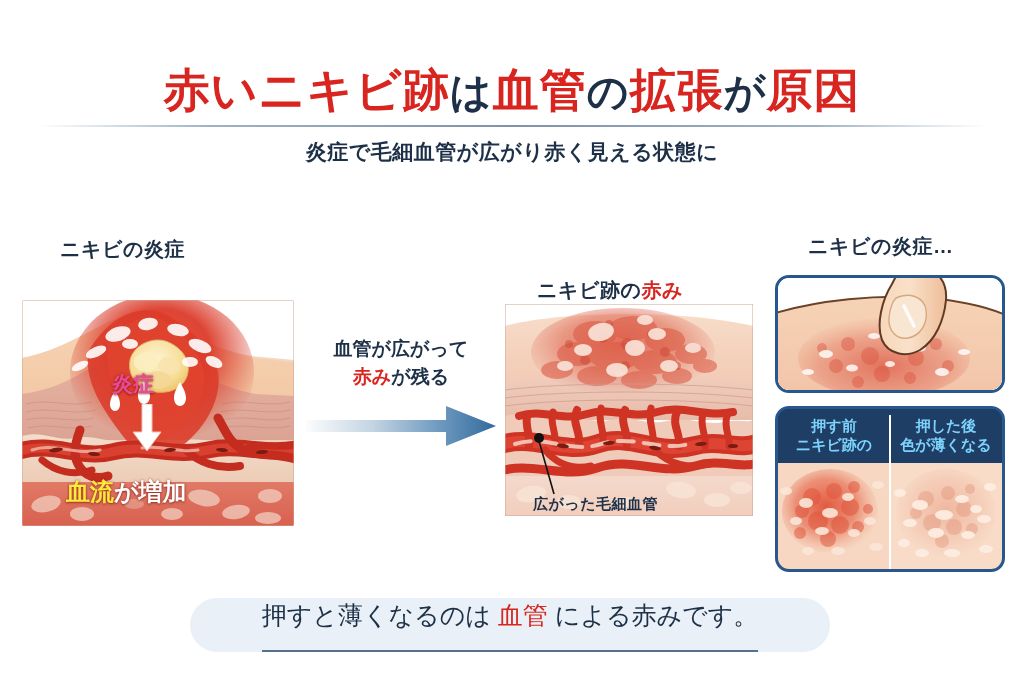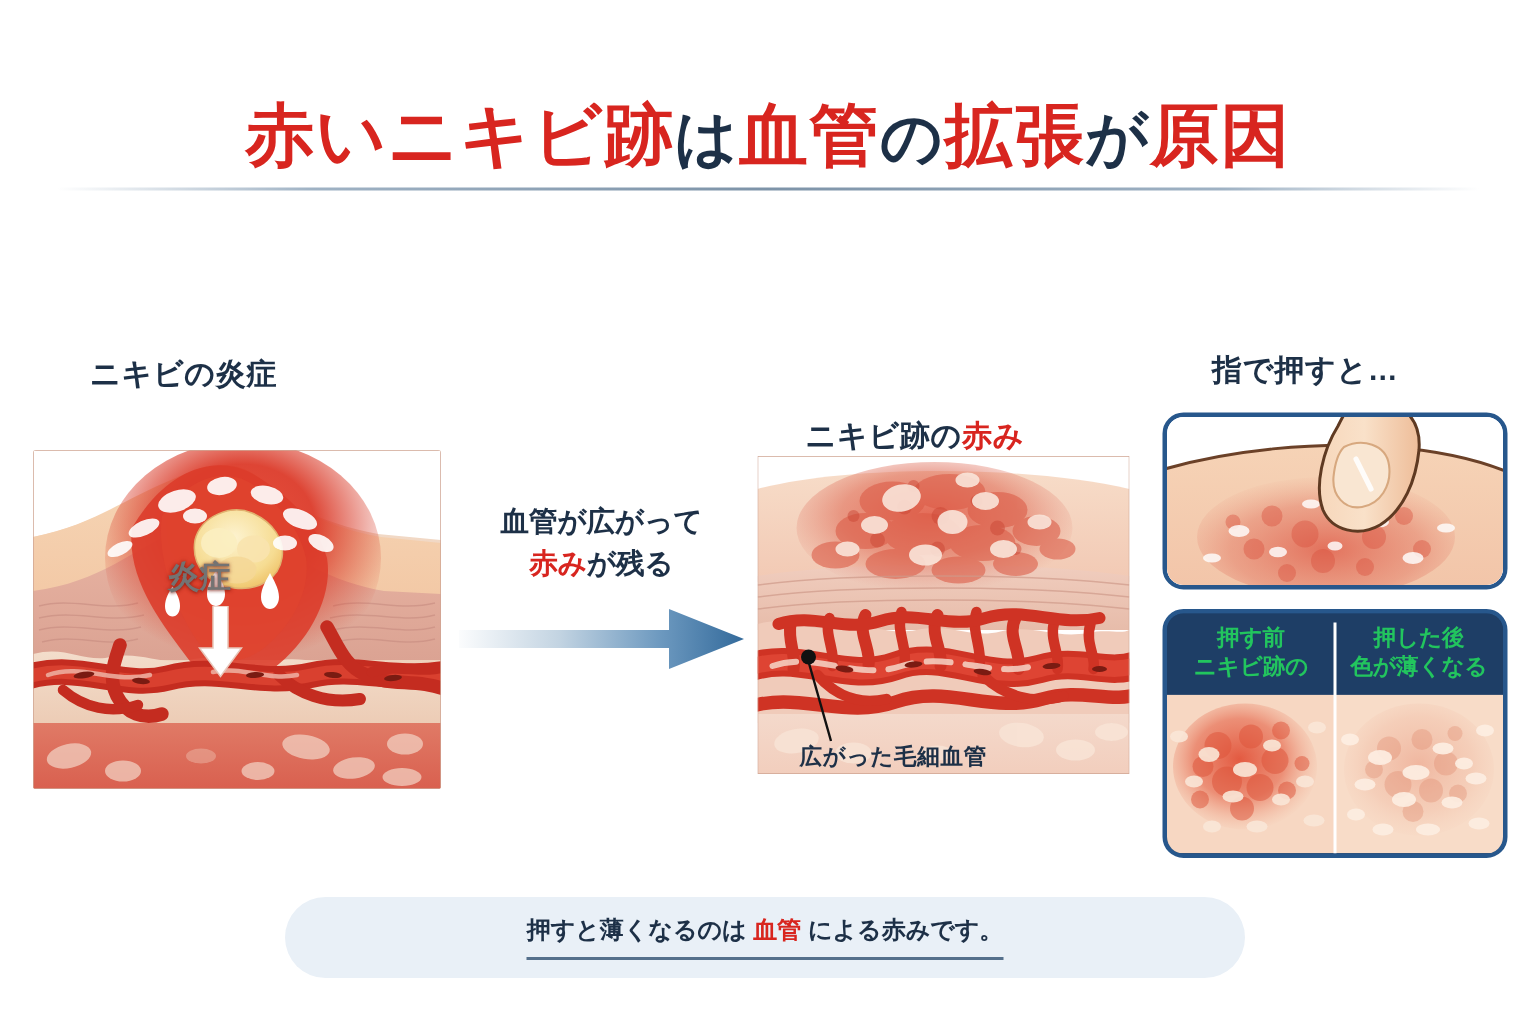--- a/index.html
+++ b/index.html
@@ -118,6 +118,7 @@
 
   <div class="divider"></div>
 
+  <div class="subtitle">炎症で毛細血管が広がり赤く見える状態に</div>
 
   <div class="caption" style="left:60px; top:204px;">ニキビの炎症</div>
 

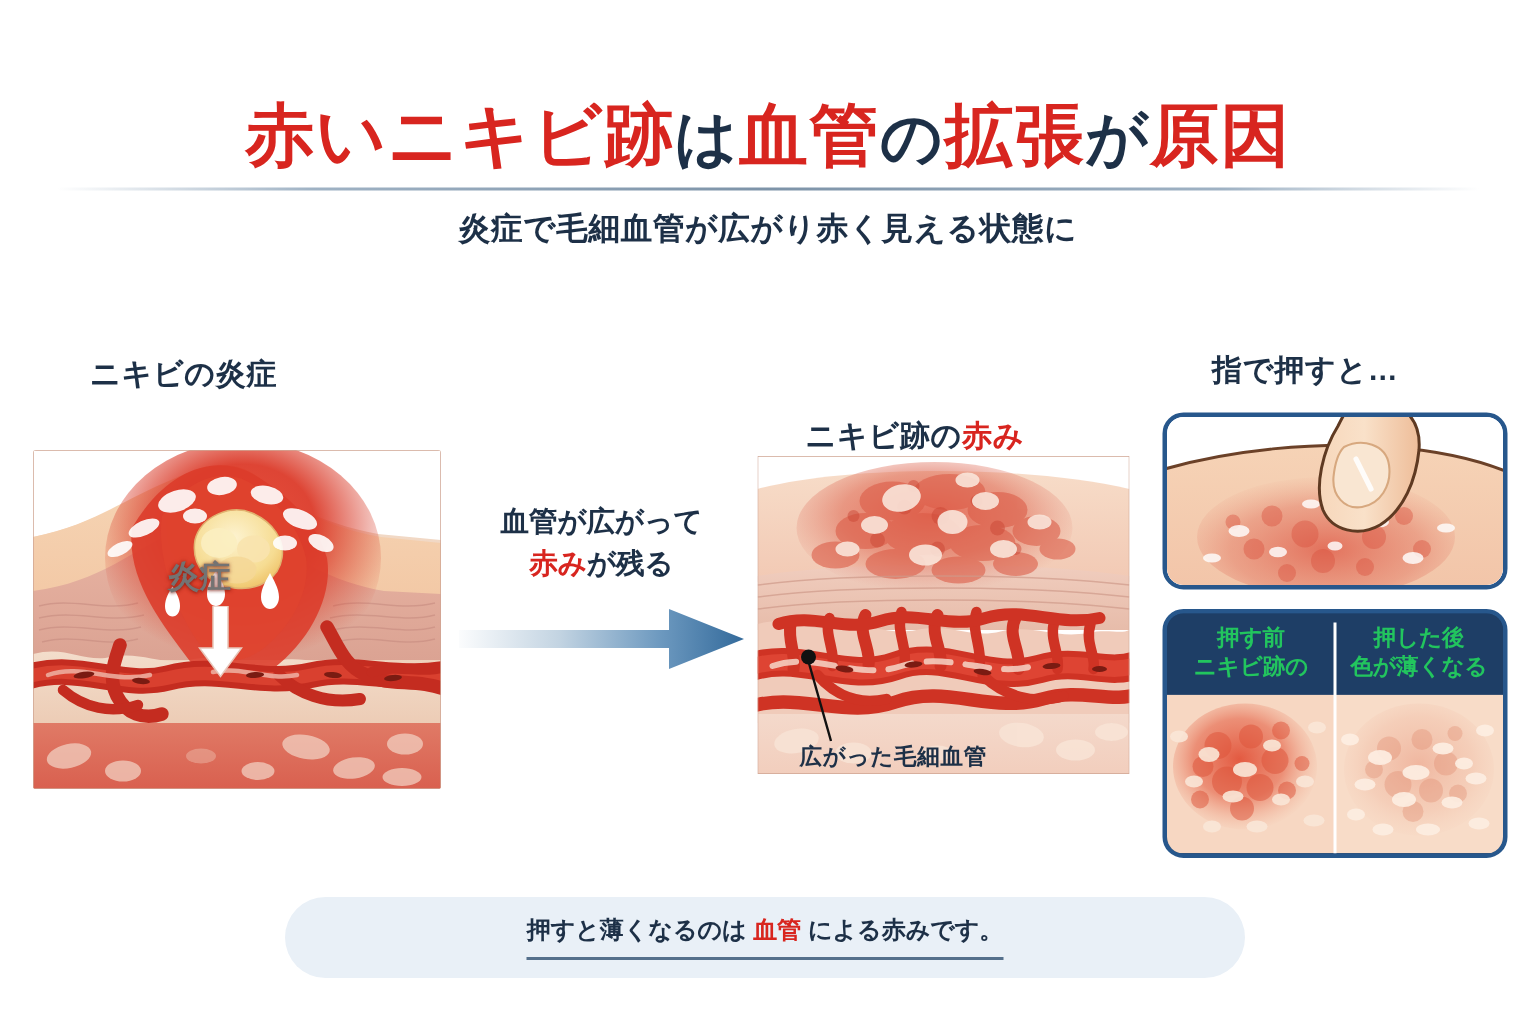--- a/index.html
+++ b/index.html
@@ -391,7 +391,7 @@
   </svg>
   <div class="caption" style="left:533px; top:463px; font-size:15px;">広がった毛細血管</div>
 
-  <div class="caption" style="left:808px; top:201px;">指で押すと…</div>
+  <div class="caption" style="left:808px; top:201px;">ニキビの炎症…</div>
 
   <div id="finger-box">
     <svg width="224" height="112" viewBox="0 0 224 112" xmlns="http://www.w3.org/2000/svg">

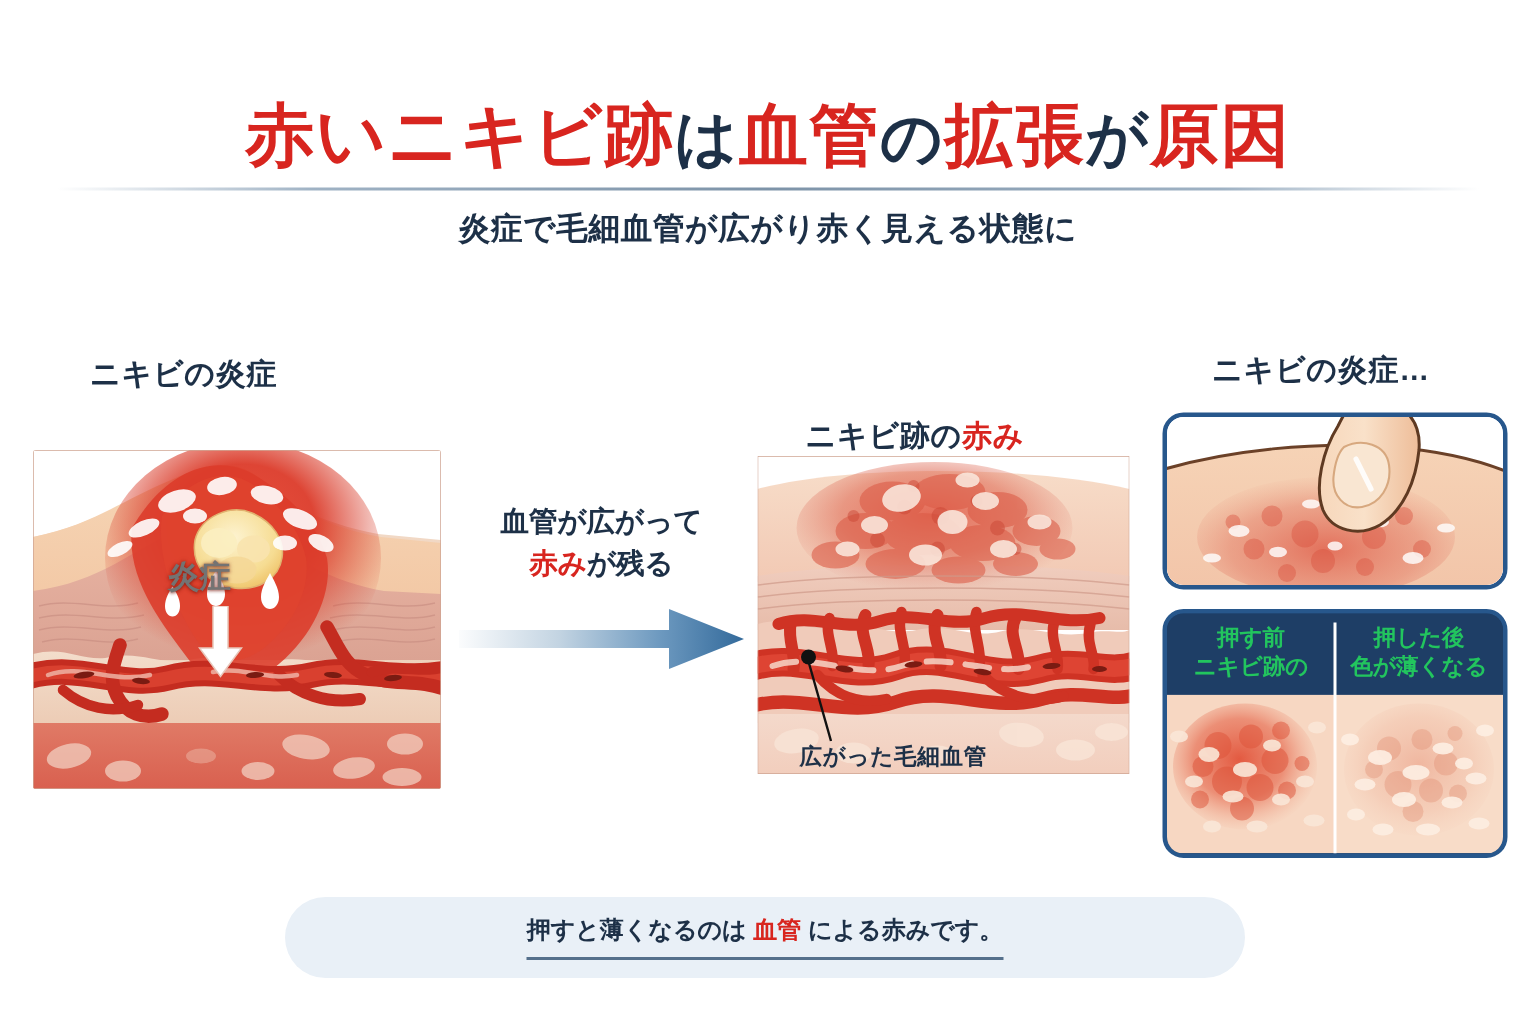--- a/index.html
+++ b/index.html
@@ -50,7 +50,7 @@
     text-shadow: 0 0 3px rgba(120,20,10,.55), 0 1px 2px rgba(120,20,10,.5);
   }
   #lbl-inflammation {
-    left: 112px; top: 338px; font-size: 21px; color: #737373;
+    left: 112px; top: 338px; font-size: 21px; color: #ec4899;
   }
   #lbl-bloodflow {
     left: 66px; top: 444px; font-size: 24px;

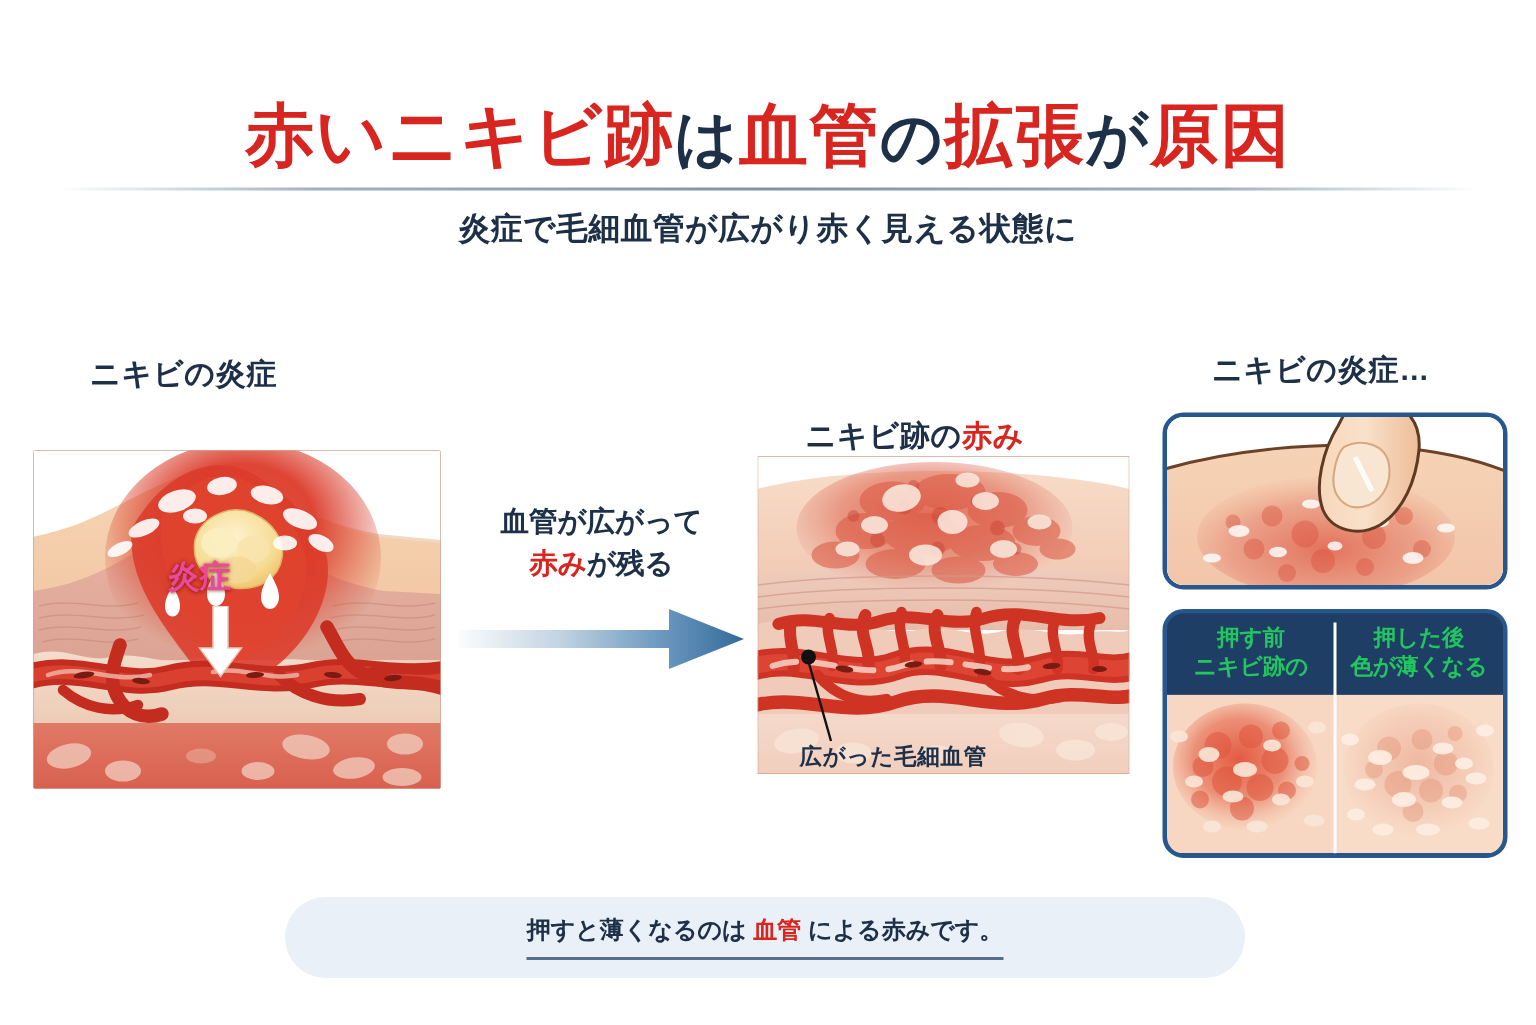--- a/index.html
+++ b/index.html
@@ -85,7 +85,7 @@
   .cmp-head {
     position: absolute; top: 0; width: 50%; height: 54px;
     display: flex; flex-direction: column; align-items: center; justify-content: center;
-    color: #22c55e; font-size: 15px; font-weight: 700; line-height: 1.25; text-align: center;
+    color: #7dd3fc; font-size: 15px; font-weight: 700; line-height: 1.25; text-align: center;
     background: #1e3e66;
   }
   .cmp-head.l { left: 0; }

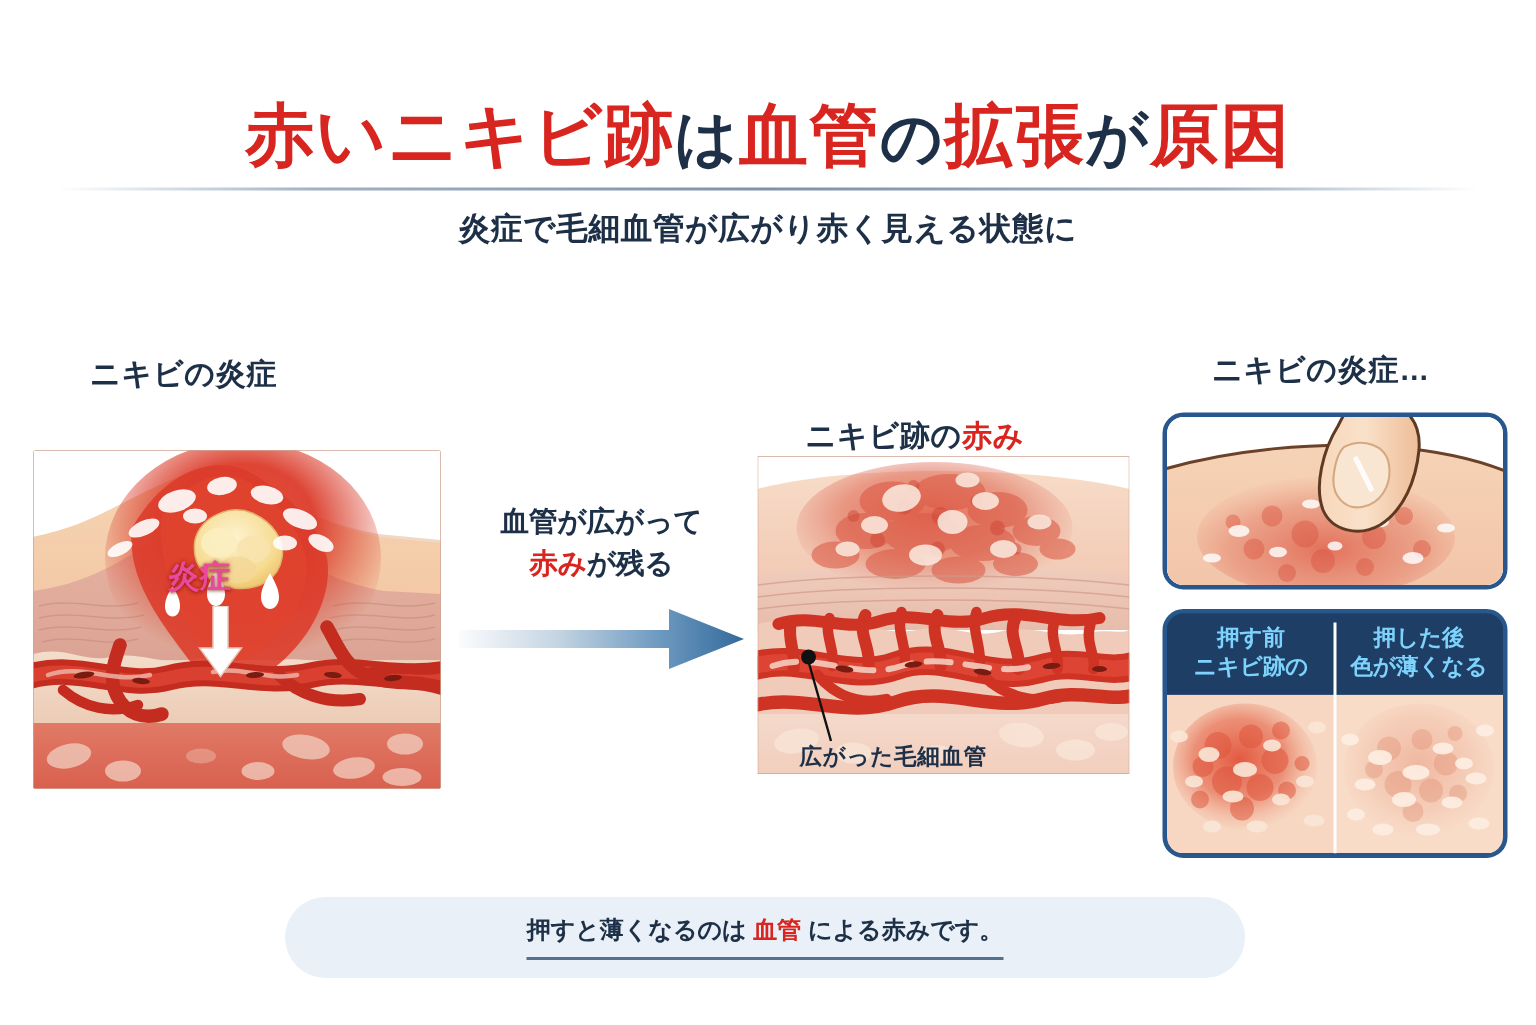--- a/index.html
+++ b/index.html
@@ -246,6 +246,7 @@
     <path d="M10,0 L20,0 L20,28 L29,28 L15,47 L1,28 L10,28 Z" fill="#ffffff" stroke="#e8c7bb" stroke-width="1"></path>
   </svg>
 
+  <div class="onimg" id="lbl-bloodflow"><span class="y">血流</span><span class="w">が増加</span></div>
 
   <div id="mid-text">
     <div>血管が広がって</div>

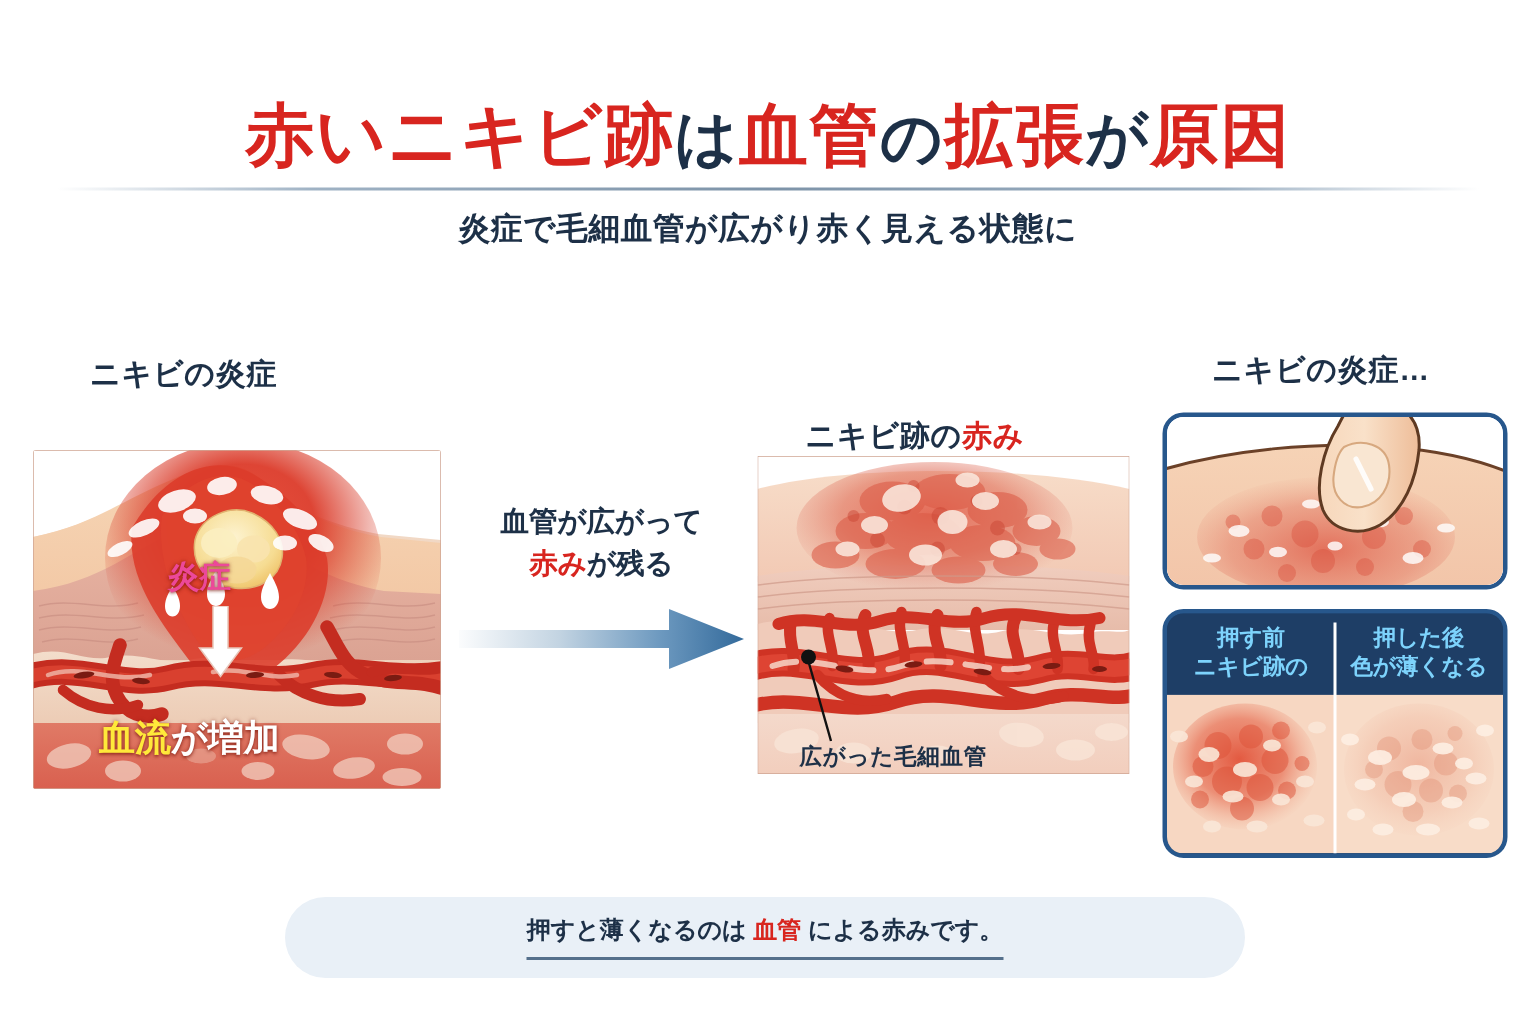--- a/index.html
+++ b/index.html
@@ -102,8 +102,8 @@
     display: flex; align-items: center; justify-content: center;
   }
   #banner-text {
-    font-size: 16px; font-weight: 700; color: #1d3047; white-space: nowrap;
-    border-bottom: 2px solid #55708c; padding-bottom: 7px;
+    font-size: 25px; font-weight: 400; color: #1d3047; white-space: nowrap;
+    border-bottom: 2px solid #55708c; padding-bottom: 18px;
   }
   #banner-text .red { color: #d8251f; }
 </style>

